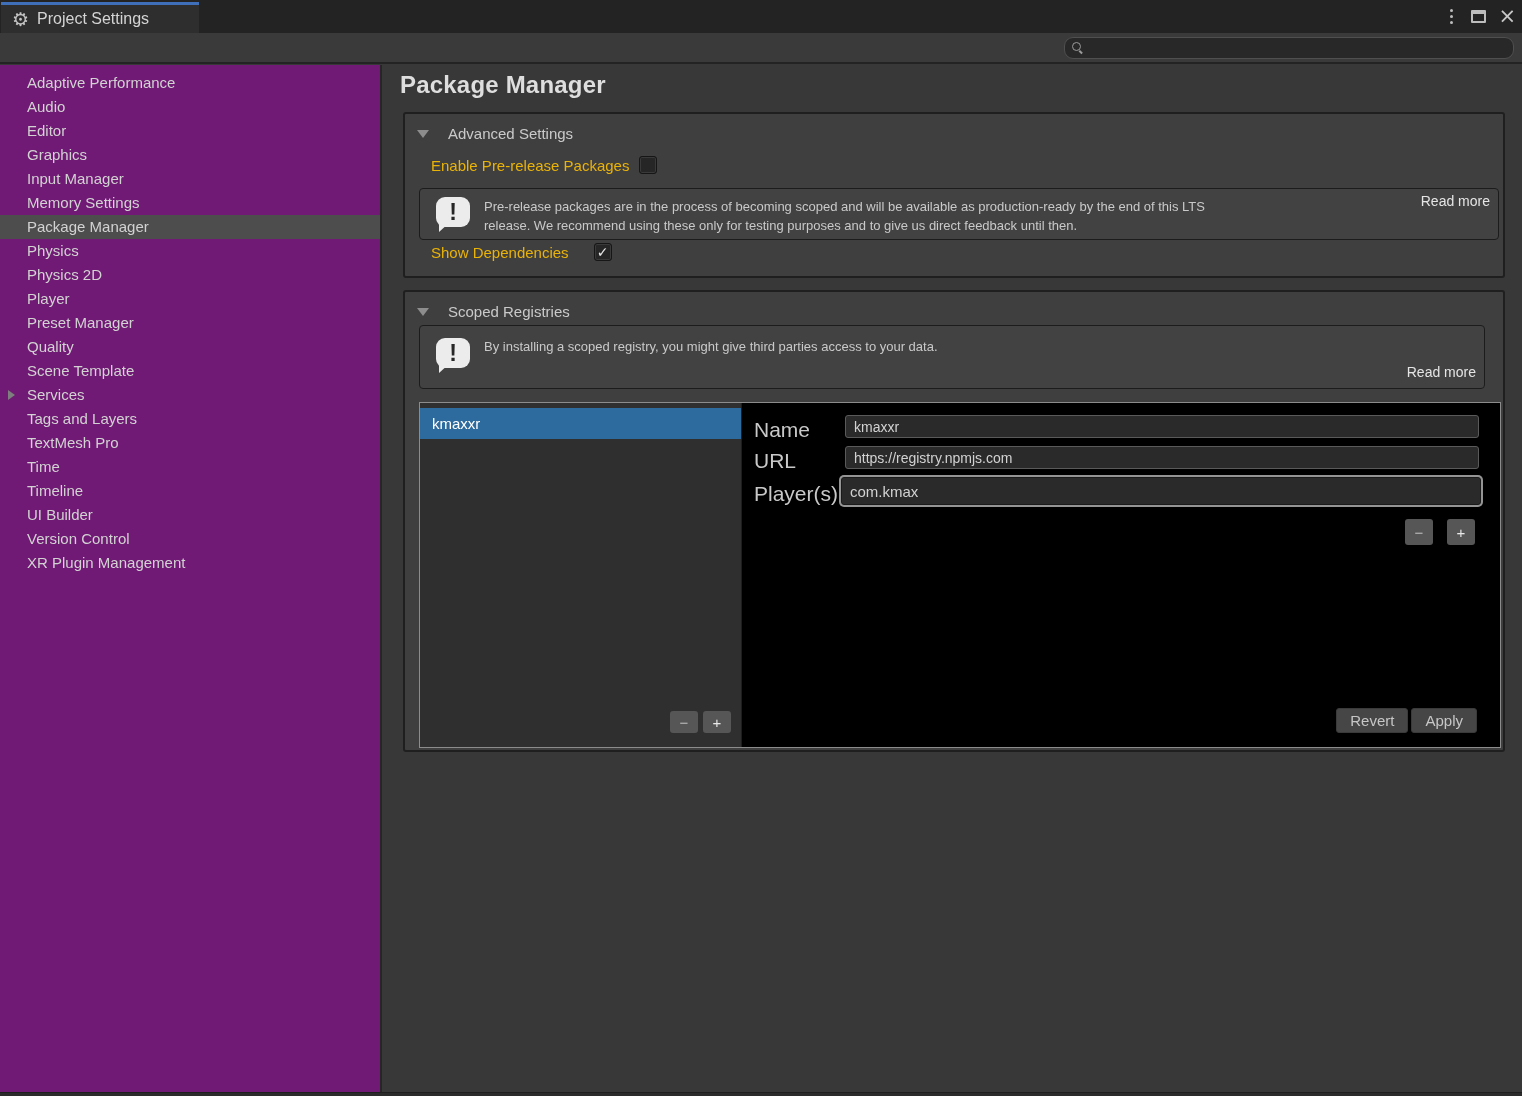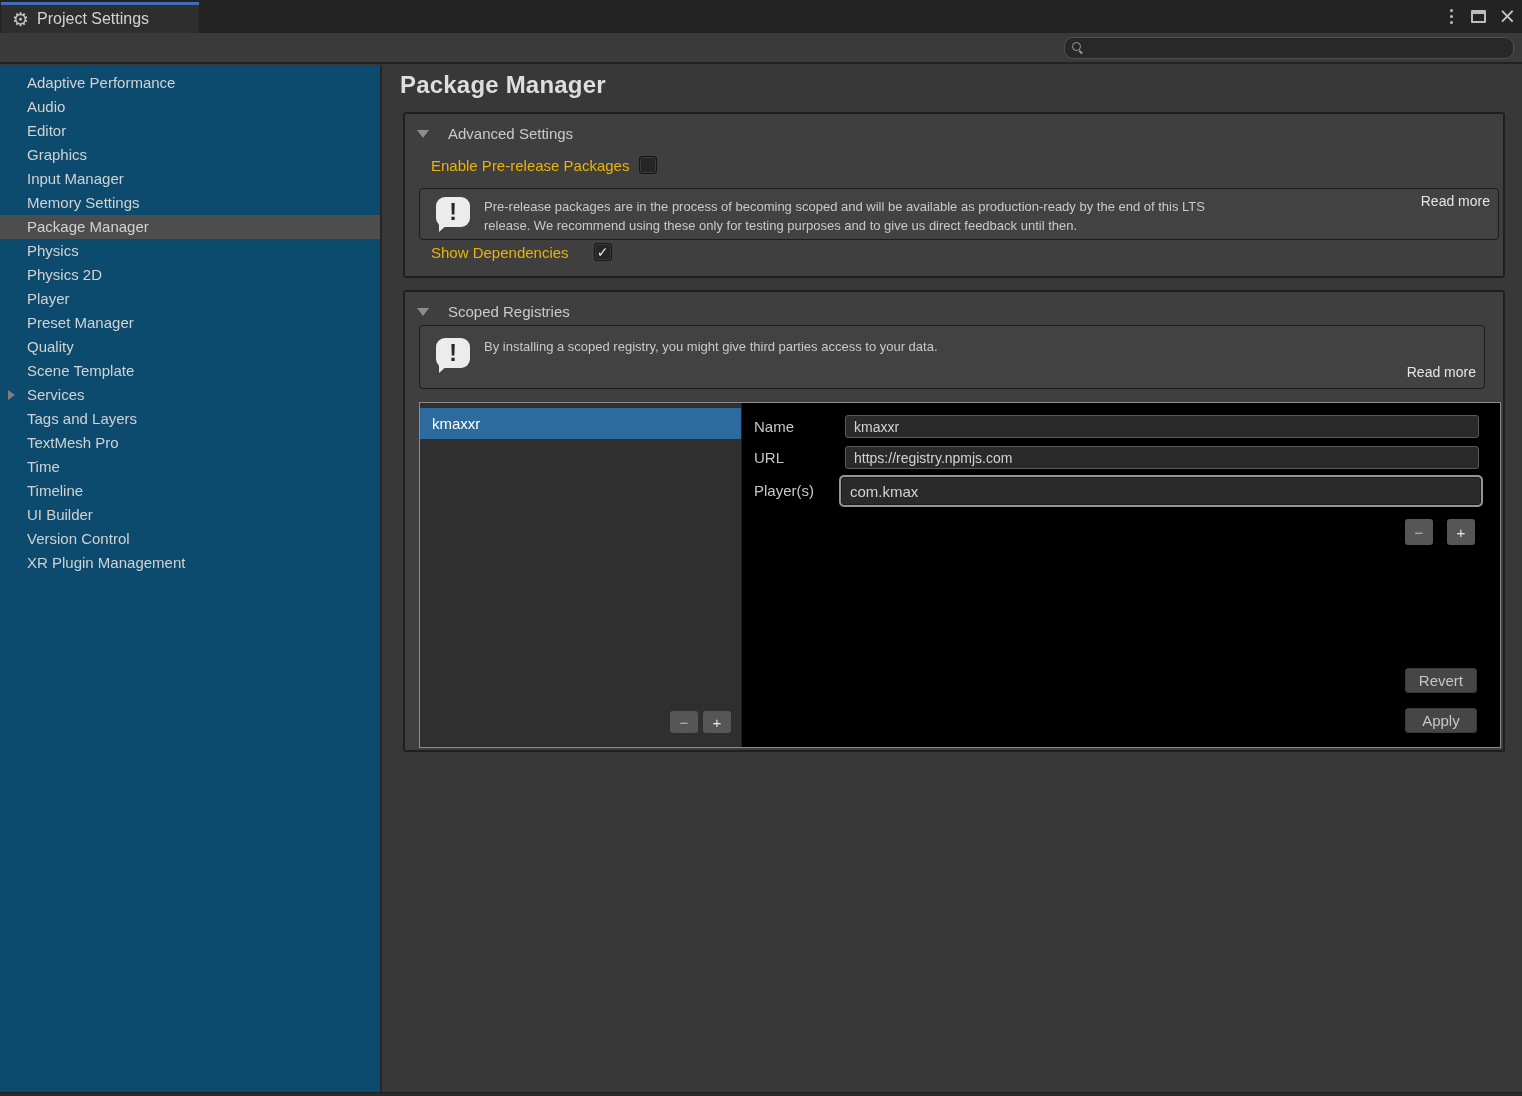--- a/index.html
+++ b/index.html
@@ -29,7 +29,7 @@
   .mag::after { content:""; position:absolute; left:8px; top:8px; width:4px; height:1.7px; background:#9a9a9a; transform:rotate(45deg); transform-origin:0 0; }
 
   
-  .sidebar { position:absolute; left:0; top:65px; width:382px; height:1027px; background:#0c4a6e;
+  .sidebar { position:absolute; left:0; top:65px; width:382px; height:1027px; background:#701a75;
              border-right:2px solid #262626; padding-top:6px; }
   .side-item { position:relative; height:24px; line-height:24px; padding-left:27px; font-size:15px;
                color:#d2d2d2; cursor:pointer; white-space:nowrap; }

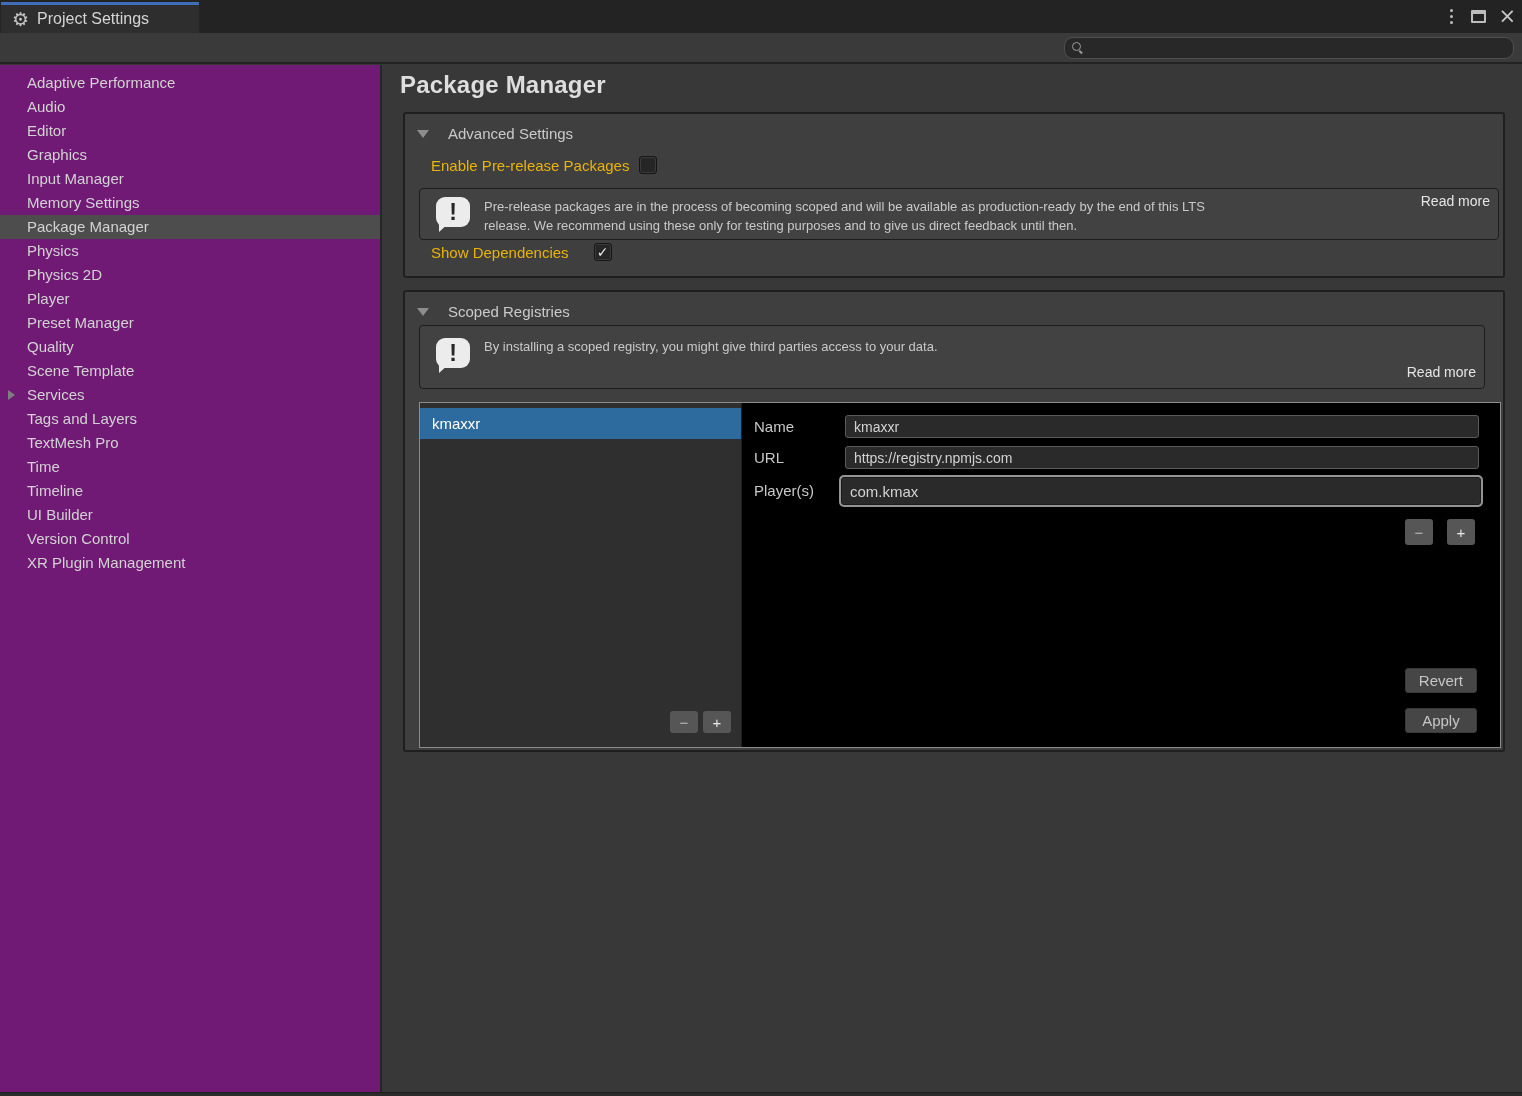--- a/index.html
+++ b/index.html
@@ -83,7 +83,7 @@
   .sq-btn.dim { color:#bdbdbd; }
 
   .regdetail { position:absolute; left:323px; top:0; right:0; bottom:0; }
-  .d-lbl { position:absolute; left:11px; font-size:15px; color:#c8c8c8; }
+  .d-lbl { position:absolute; left:11px; font-size:21px; color:#c8c8c8; }
   .txt { position:absolute; background:#2a2a2a; border:1px solid #5a5a5a; border-radius:3px; color:#d2d2d2;
          font-size:14px; padding:0 8px; font-family:inherit; outline:none; }
   .in-name { left:102px; top:12px; width:634px; height:23px; }

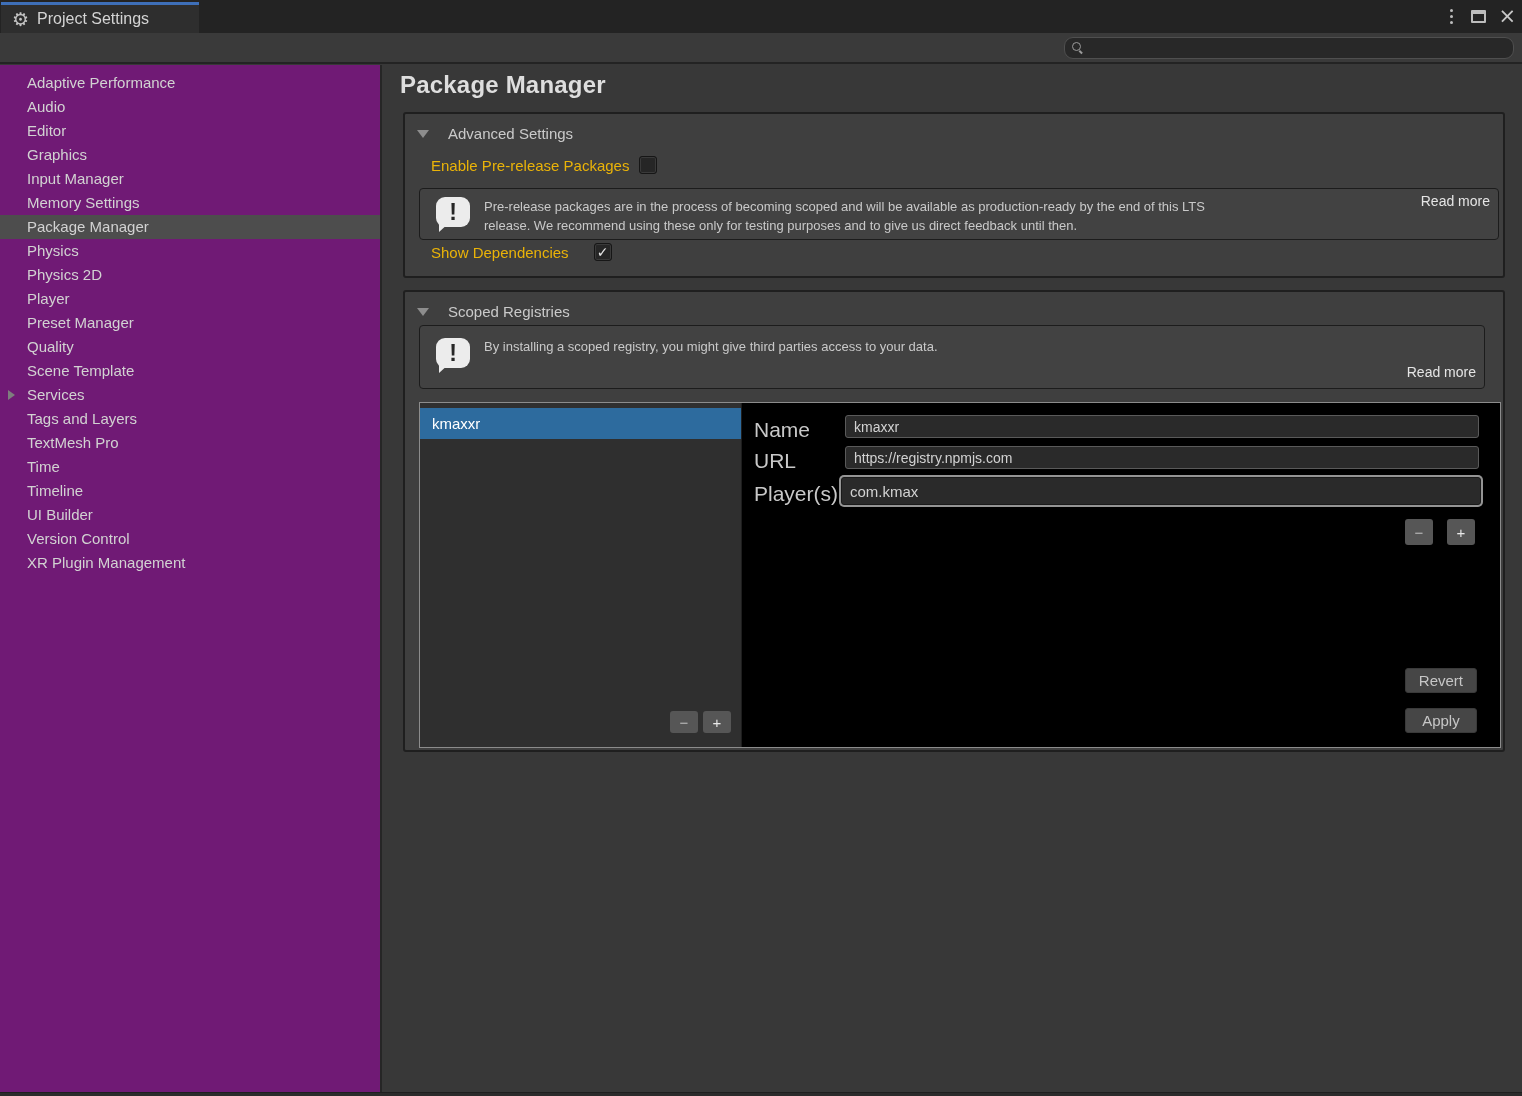--- a/index.html
+++ b/index.html
@@ -91,7 +91,7 @@
   .in-scope{ left:98px;  top:74px; width:640px; height:28px; border:1px solid #1a1a1a; box-shadow:0 0 0 2px #949494; font-size:15px; }
   .scope-btns { position:absolute; top:116px; right:25px; display:flex; gap:14px; }
   .scope-btns .sq-btn { width:28px; height:26px; }
-  .actions { position:absolute; bottom:14px; right:23px; display:flex; gap:15px;flex-direction:column; }
+  .actions { position:absolute; bottom:14px; right:23px; display:flex; gap:3px; }
   .act-btn { height:25px; padding:0 13px; background:#464646; border:1px solid #3a3a3a; border-radius:3px;
              color:#c6c6c6; font-size:15px; cursor:pointer; font-family:inherit; }
 

